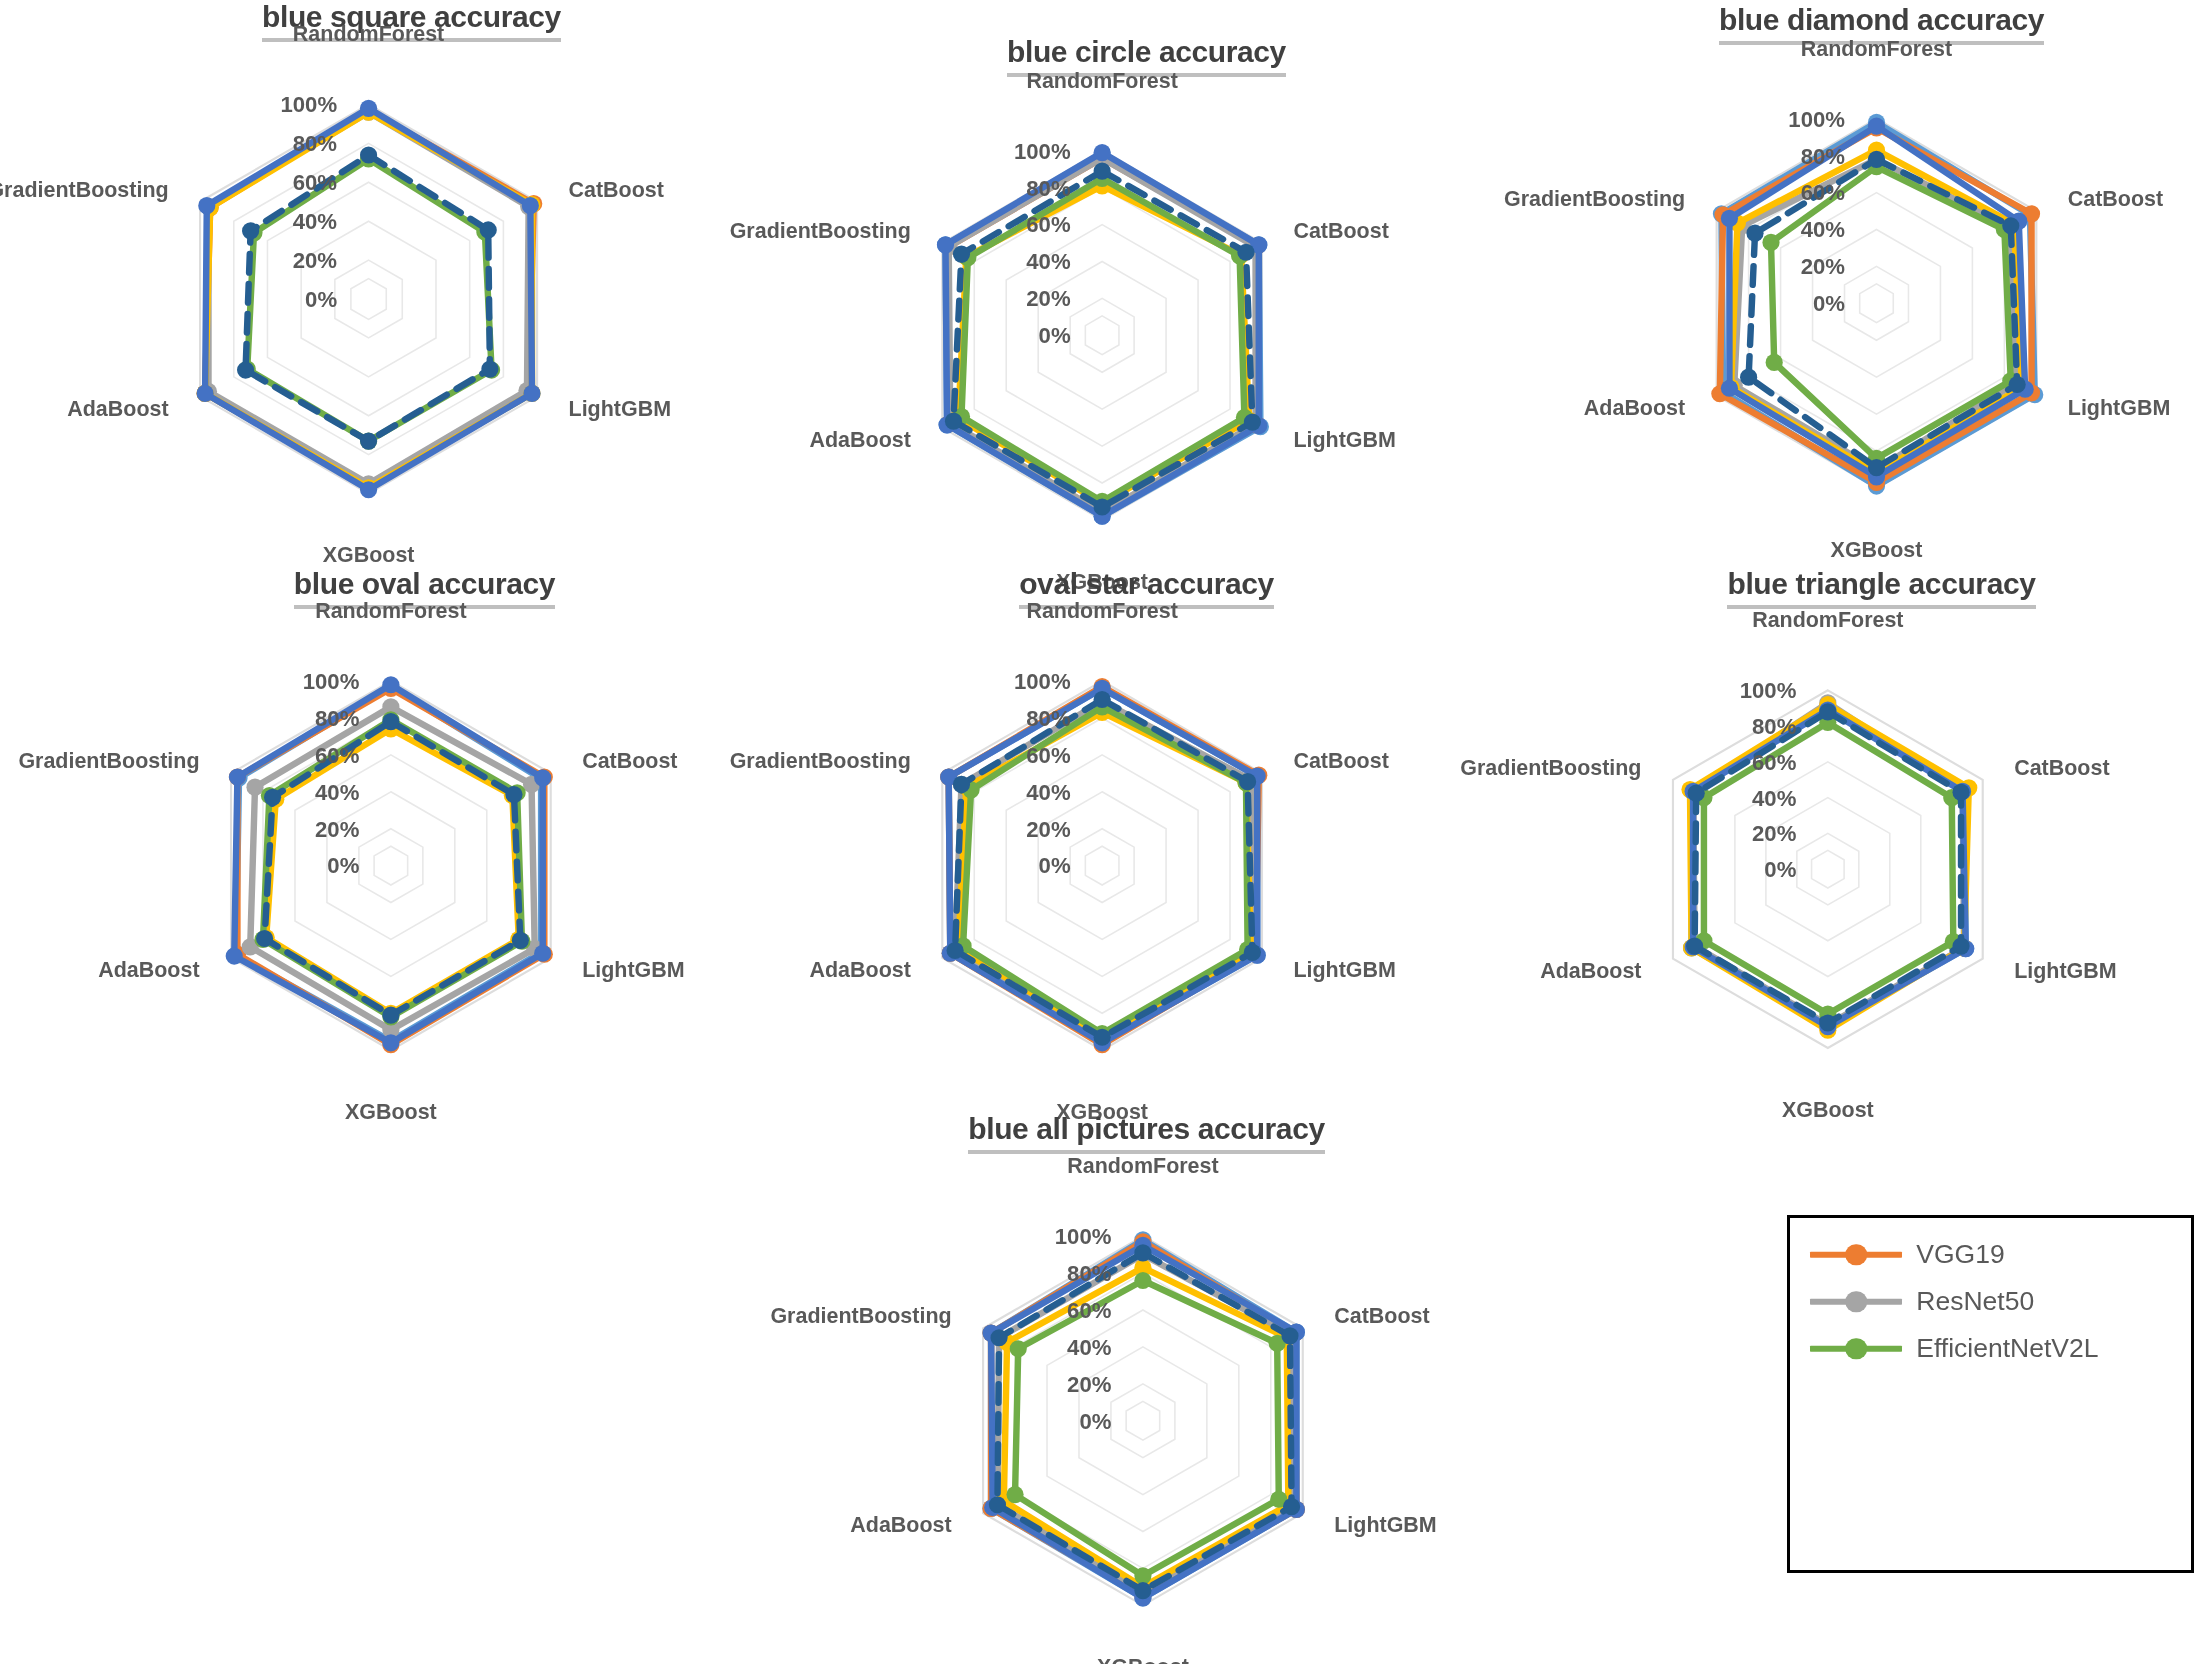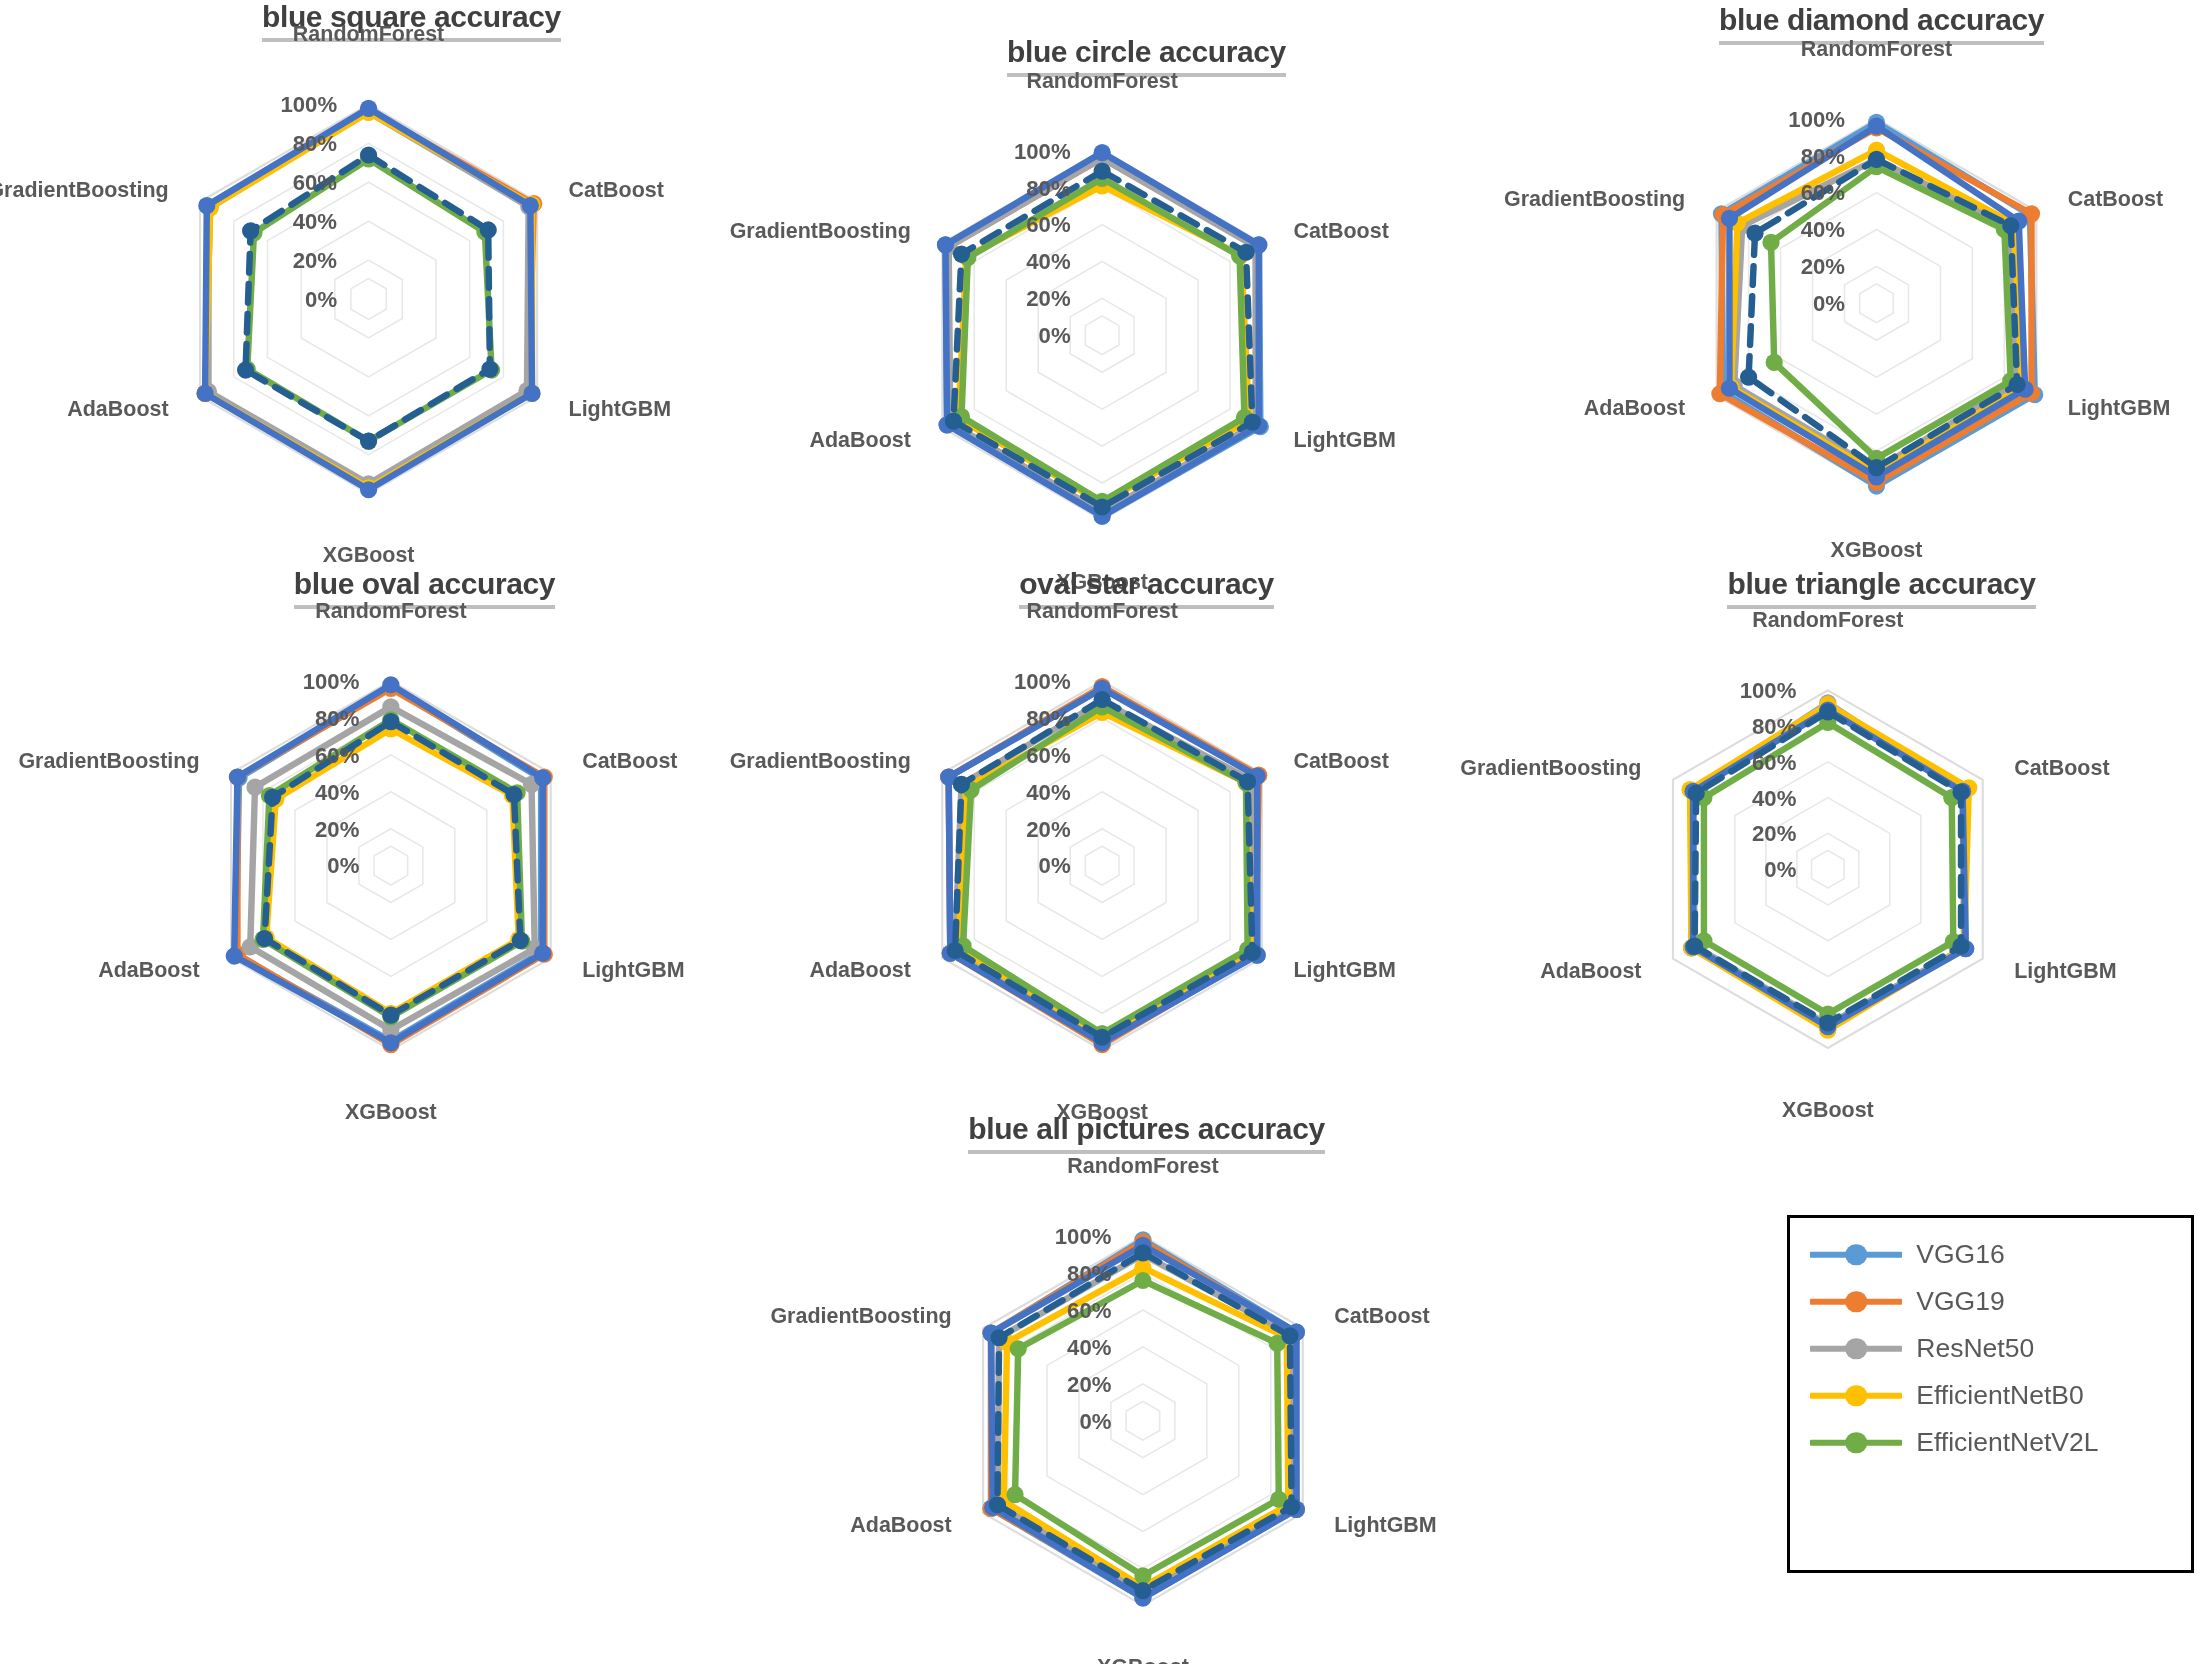--- a/index.html
+++ b/index.html
@@ -557,13 +557,6 @@
   <div id="legend-rows" style="padding-top:13px;">
       <div class="legend-row">
         <span class="legend-key">
-          <span class="legend-line" style="background: rgb(91, 155, 213);"></span>
-          <span class="legend-dot" style="background: rgb(91, 155, 213);"></span>
-        </span>
-        <span class="legend-label">VGG16</span>
-      </div>
-      <div class="legend-row">
-        <span class="legend-key">
           <span class="legend-line" style="background: rgb(237, 125, 49);"></span>
           <span class="legend-dot" style="background: rgb(237, 125, 49);"></span>
         </span>

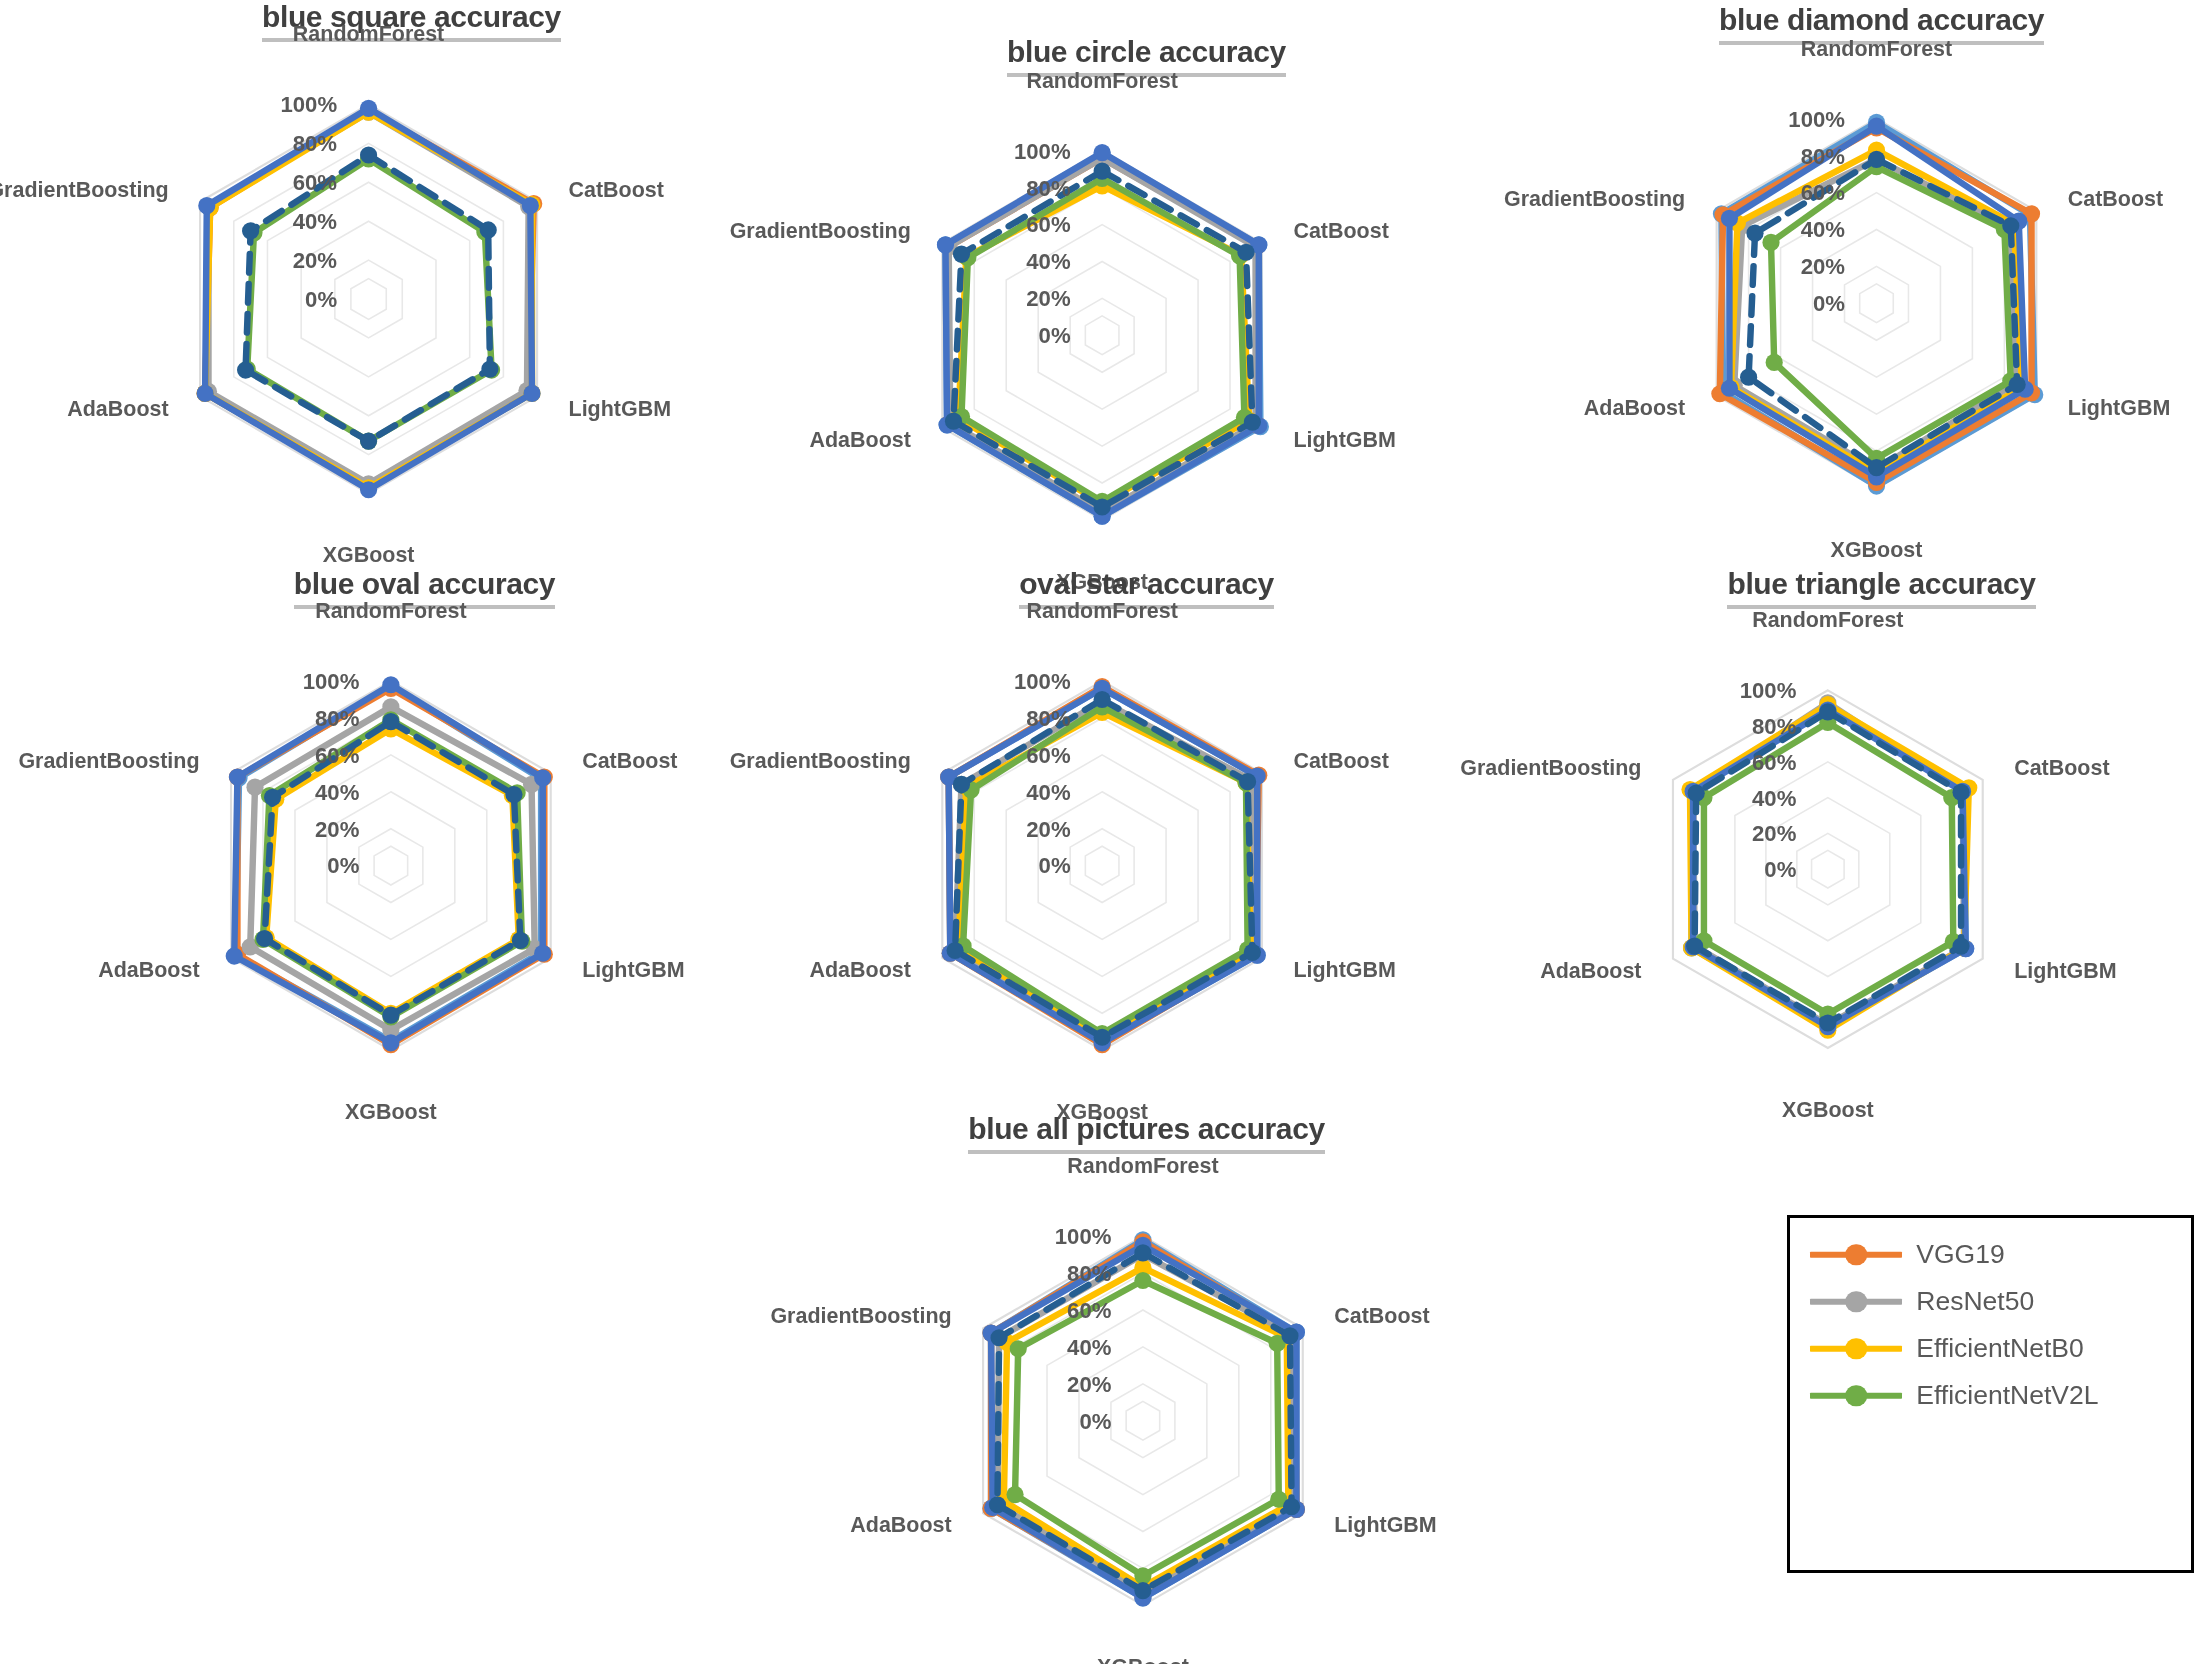--- a/index.html
+++ b/index.html
@@ -571,13 +571,6 @@
       </div>
       <div class="legend-row">
         <span class="legend-key">
-          <span class="legend-line" style="background: rgb(255, 192, 0);"></span>
-          <span class="legend-dot" style="background: rgb(255, 192, 0);"></span>
-        </span>
-        <span class="legend-label">EfficientNetB0</span>
-      </div>
-      <div class="legend-row">
-        <span class="legend-key">
           <span class="legend-line" style="background: rgb(112, 173, 71);"></span>
           <span class="legend-dot" style="background: rgb(112, 173, 71);"></span>
         </span>

